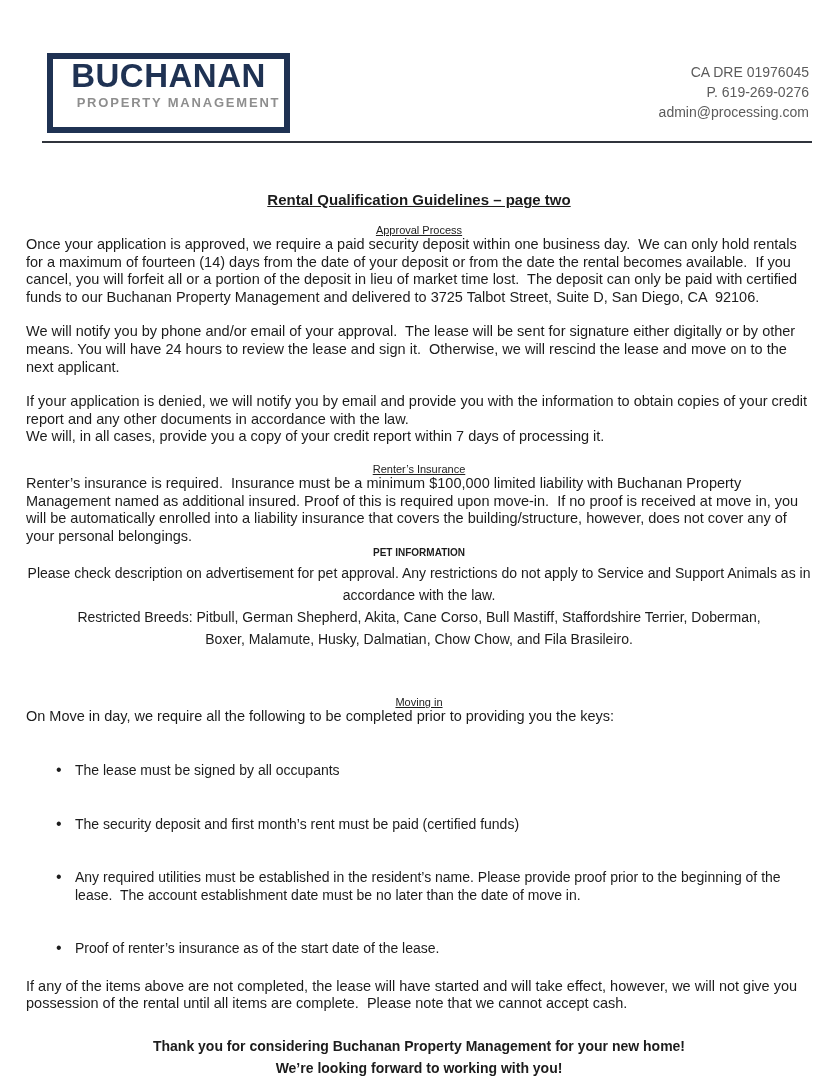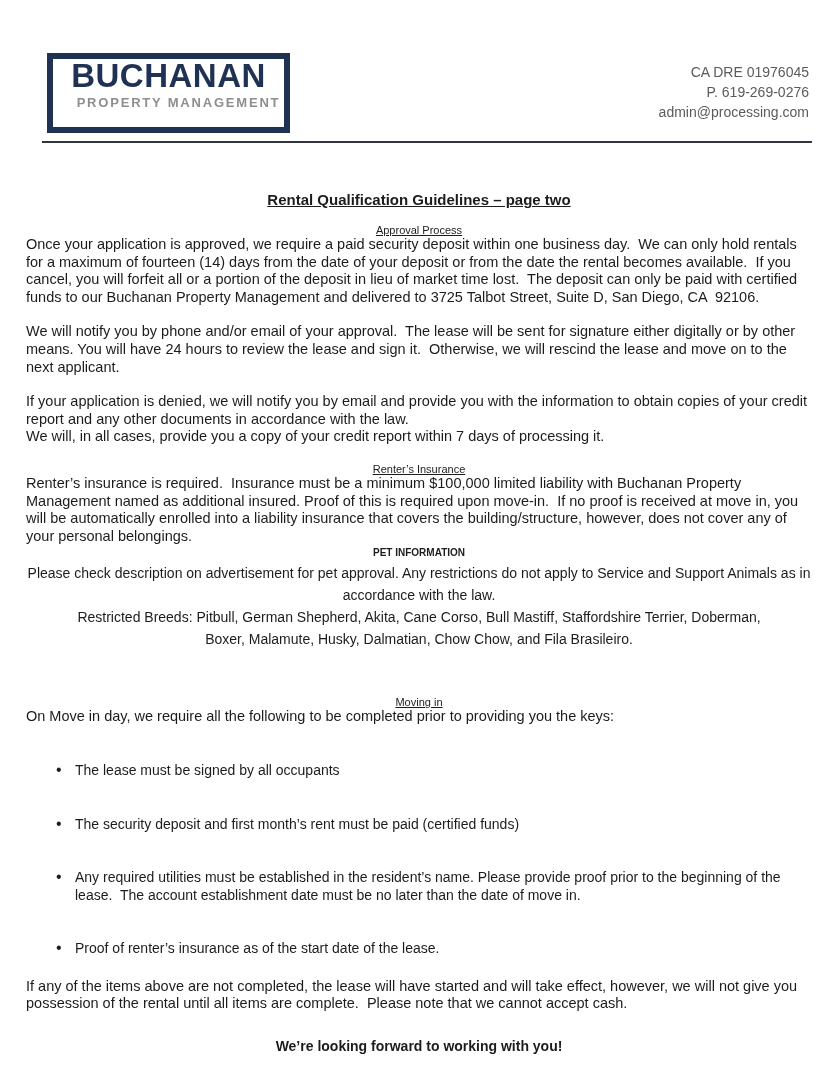--- a/index.html
+++ b/index.html
@@ -158,6 +158,7 @@
     <p class="para">If any of the items above are not completed, the lease will have started and will take effect, however, we will not give you possession of the rental until all items are complete.  Please note that we cannot accept cash.</p>
 
     <div class="closing">
+      <div>Thank you for considering Buchanan Property Management for your new home!</div>
       <div>We’re looking forward to working with you!</div>
     </div>
 

